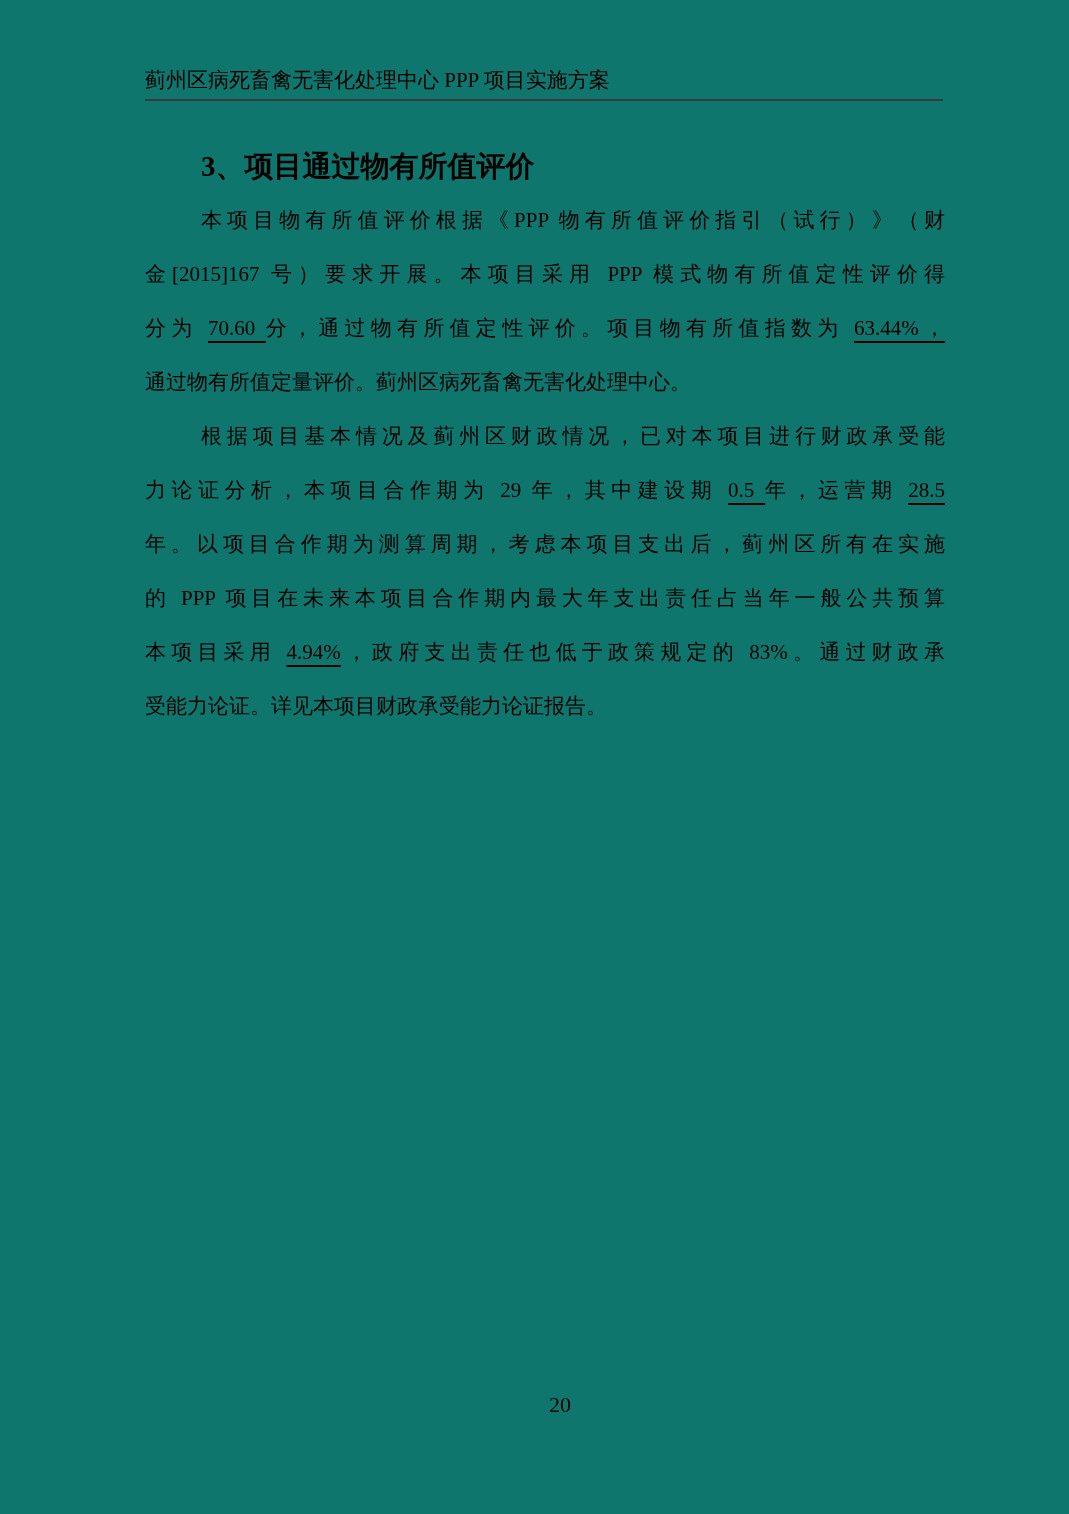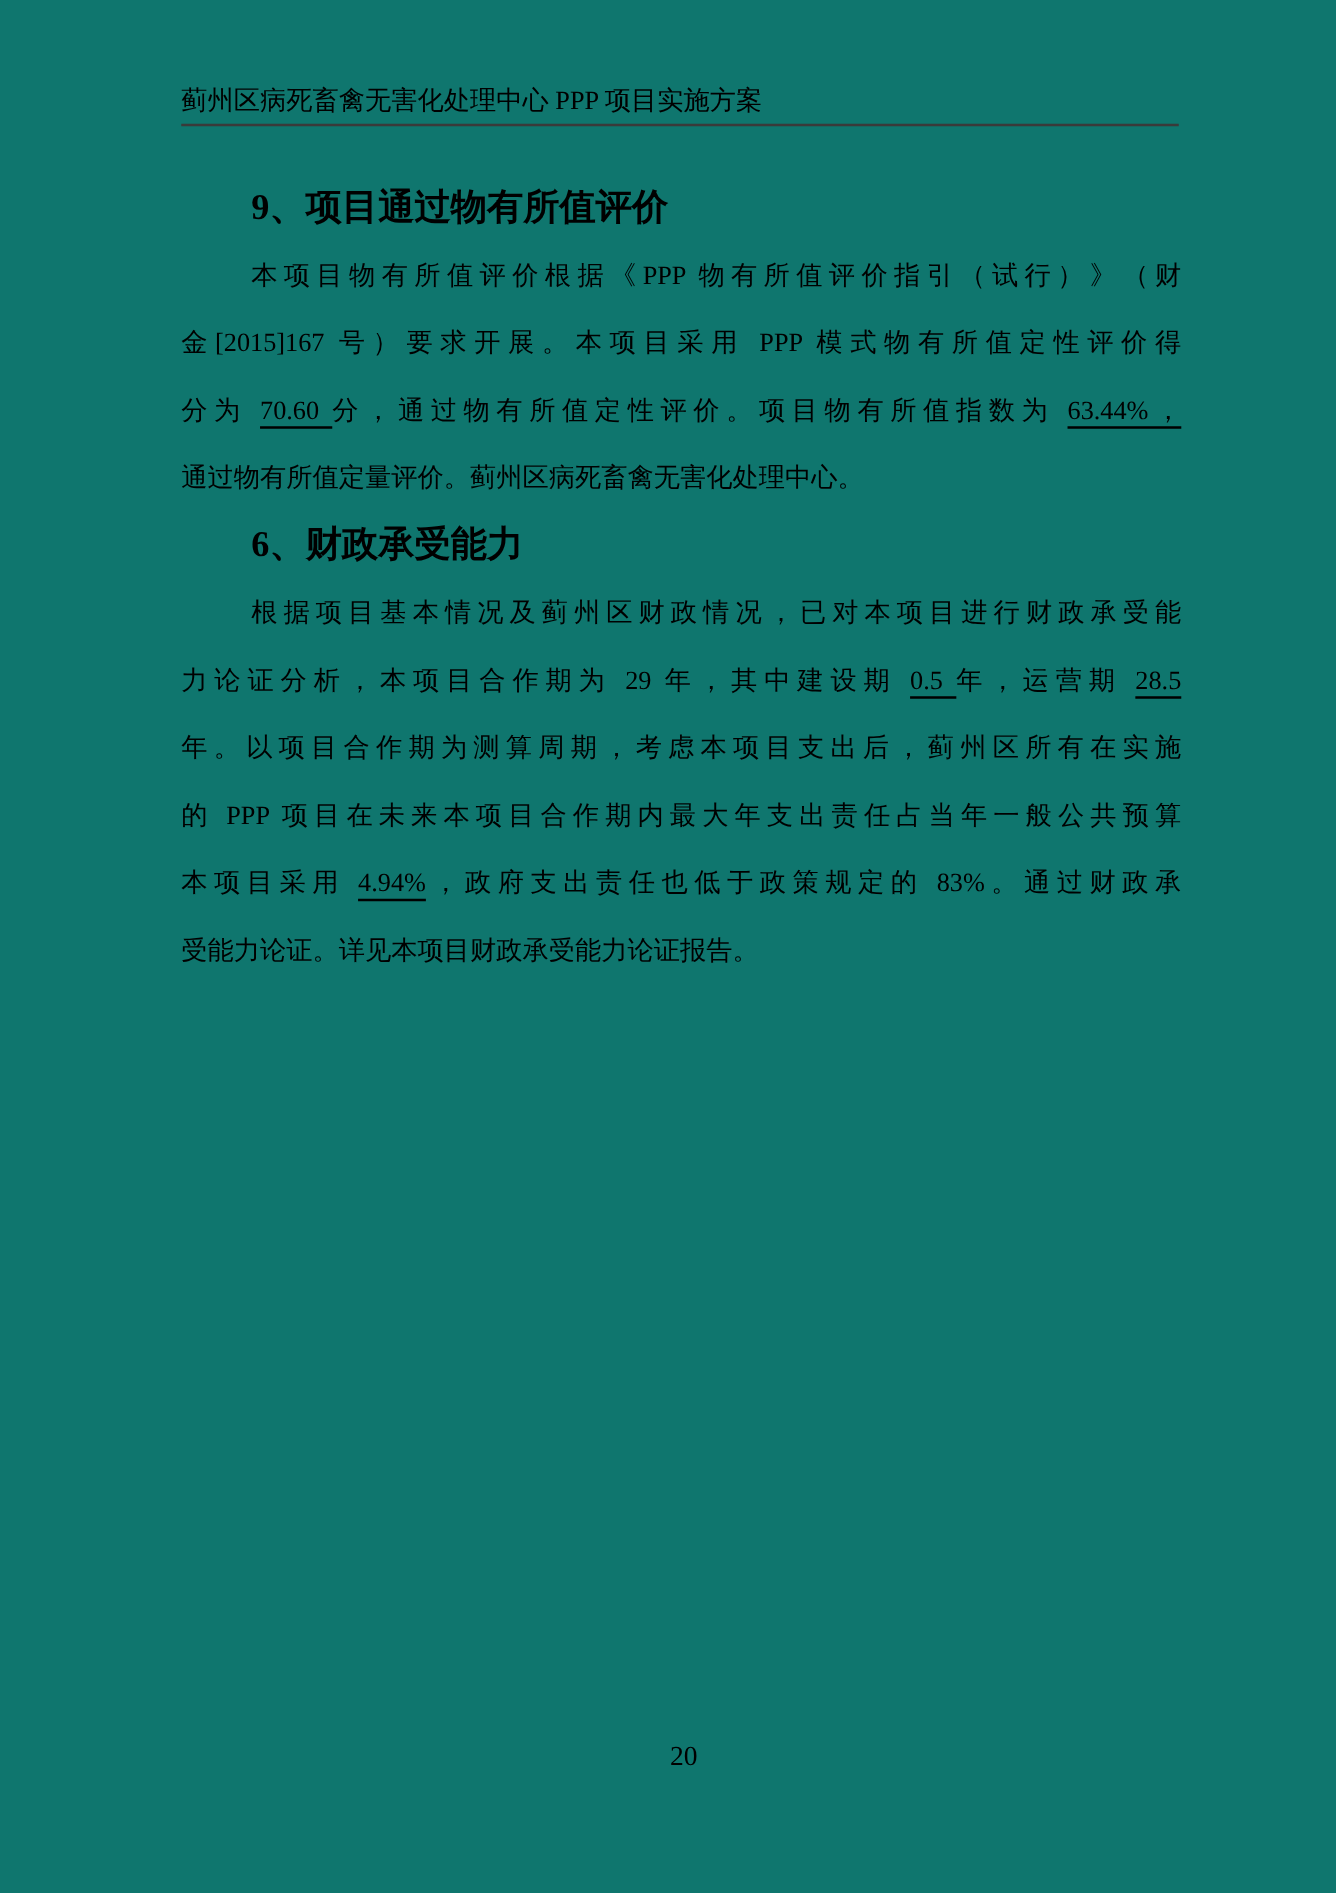--- a/index.html
+++ b/index.html
@@ -78,7 +78,7 @@
   <div class="content">
 
     <div>
-      <div class="line heading">9、项目通过物有所值评价</div>
+      <div class="line heading">3、项目通过物有所值评价</div>
       <div>
           <div class="line indent fill"><span>本项目物有所值评价根据《PPP 物有所值评价指引（试行）》（财</span></div>
           <div class="line fill"><span>金[2015]167 号）要求开展。本项目采用 PPP 模式物有所值定性评价得</span></div>

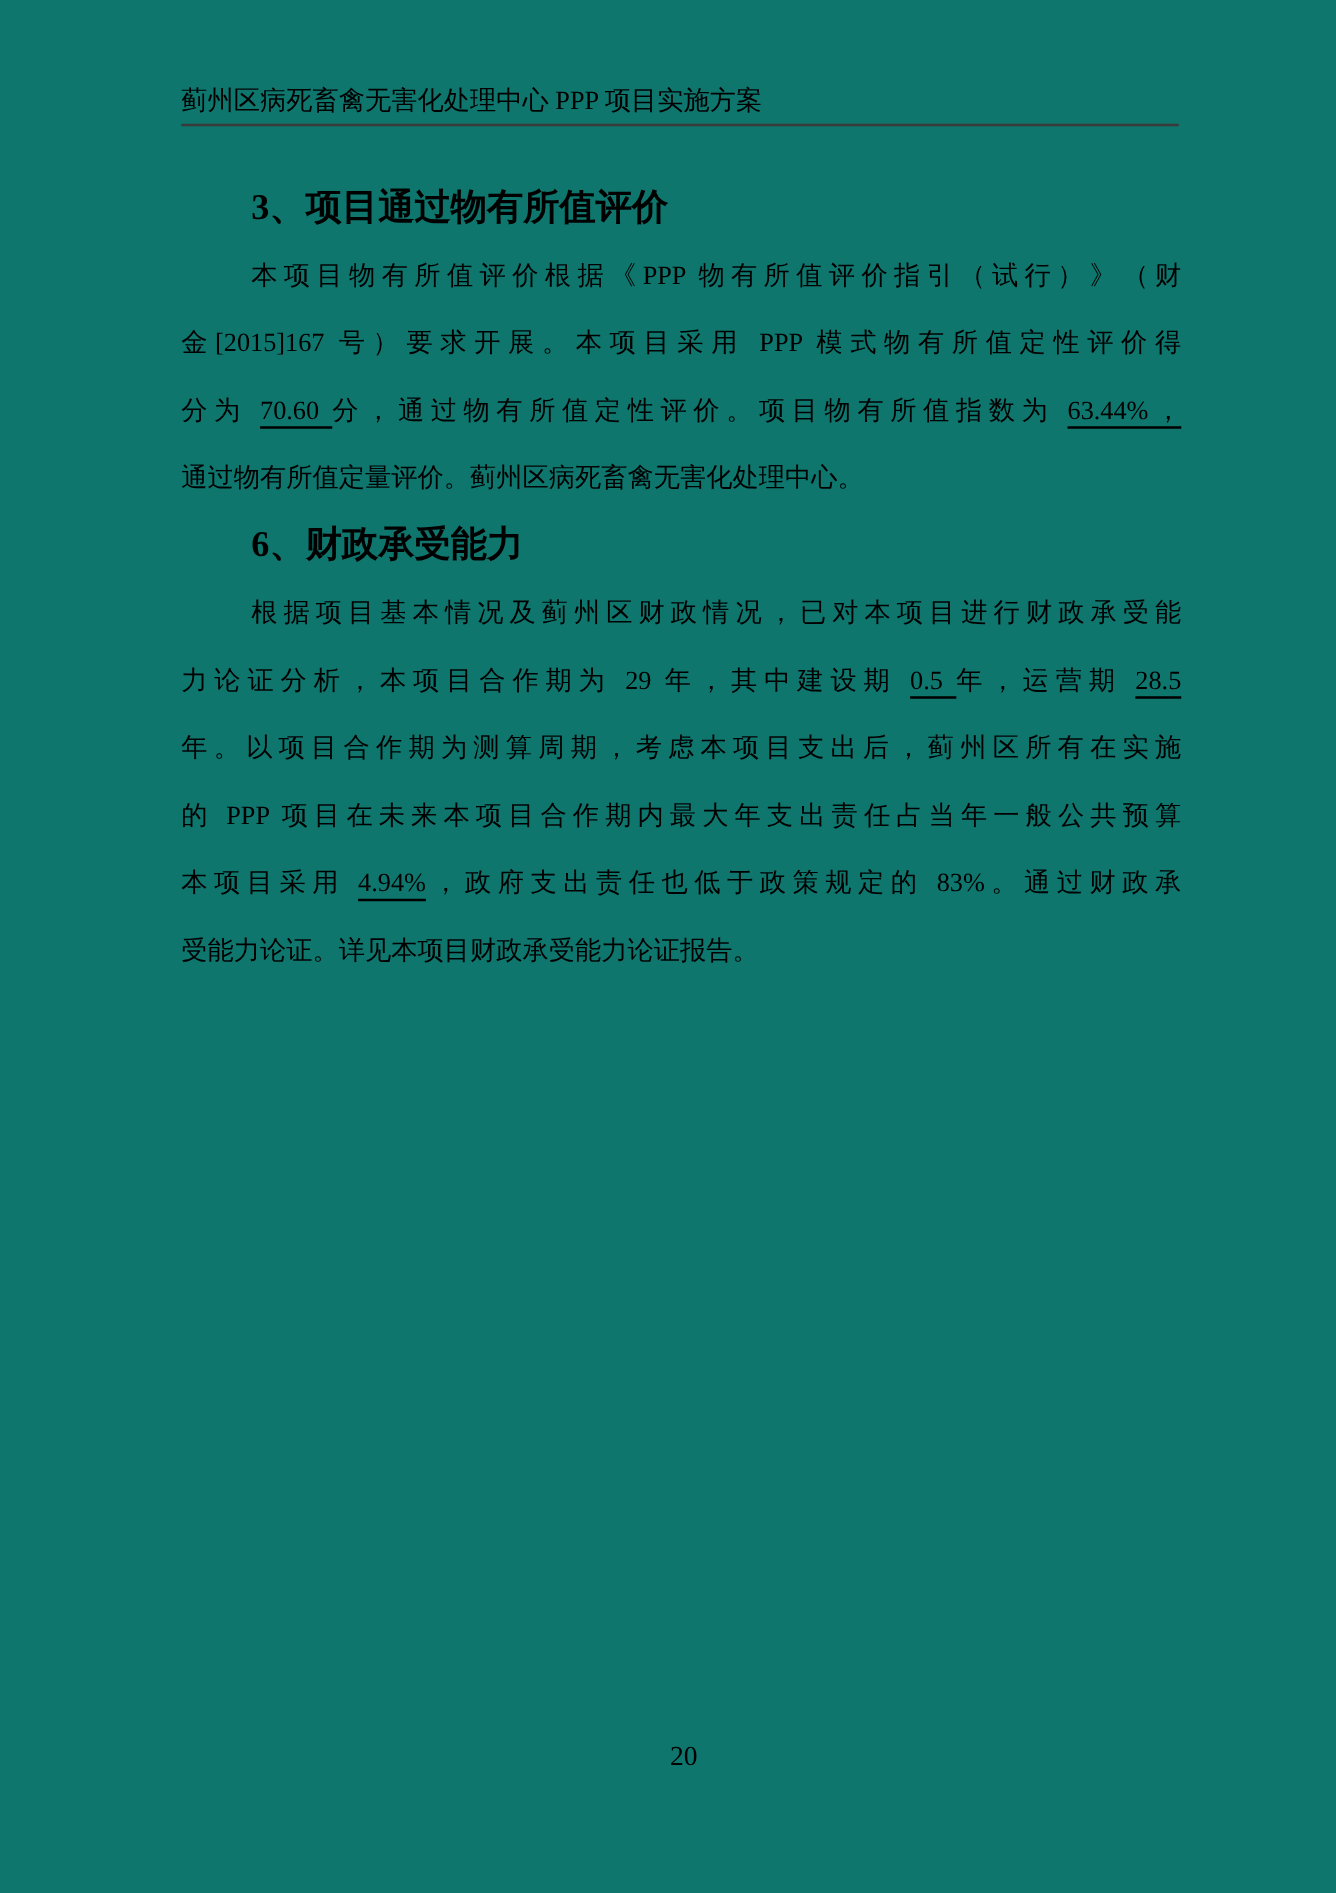--- a/index.html
+++ b/index.html
@@ -88,7 +88,6 @@
     </div>
 
     <div>
-      <div class="line heading">6、财政承受能力</div>
       <div>
           <div class="line indent fill"><span>根据项目基本情况及蓟州区财政情况，已对本项目进行财政承受能</span></div>
           <div class="line fill"><span>力论证分析，本项目合作期为 29 年，其中建设期 </span><span class="u">0.5 </span><span>年，运营期 </span><span class="u">28.5</span></div>

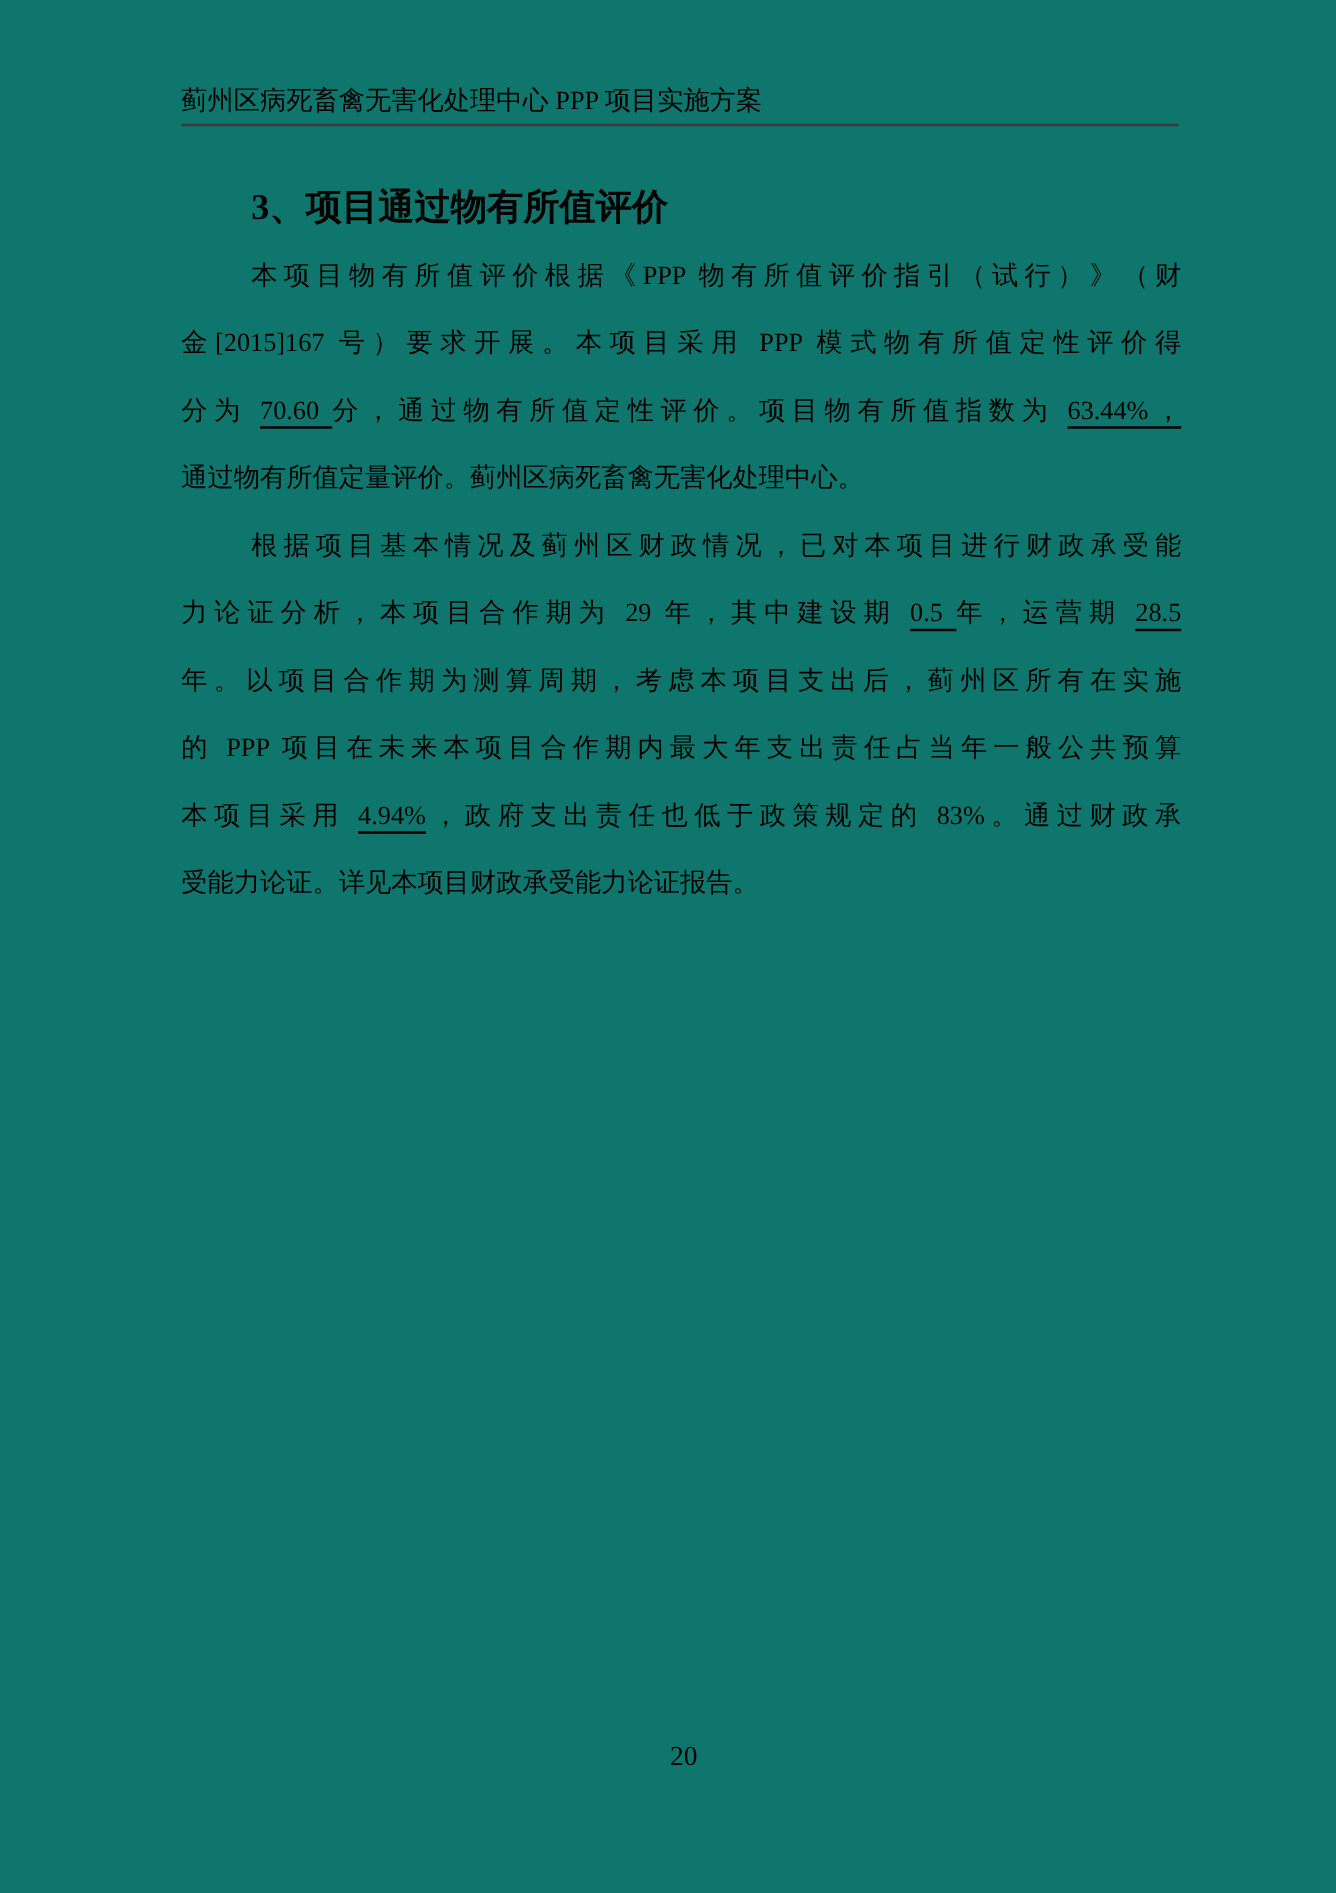--- a/index.html
+++ b/index.html
@@ -58,7 +58,7 @@
   }
   .page-footer {
     position: absolute;
-    left: 147px;
+    left: 160px;
     top: 1390px;
     width: 800px;
     text-align: center;

